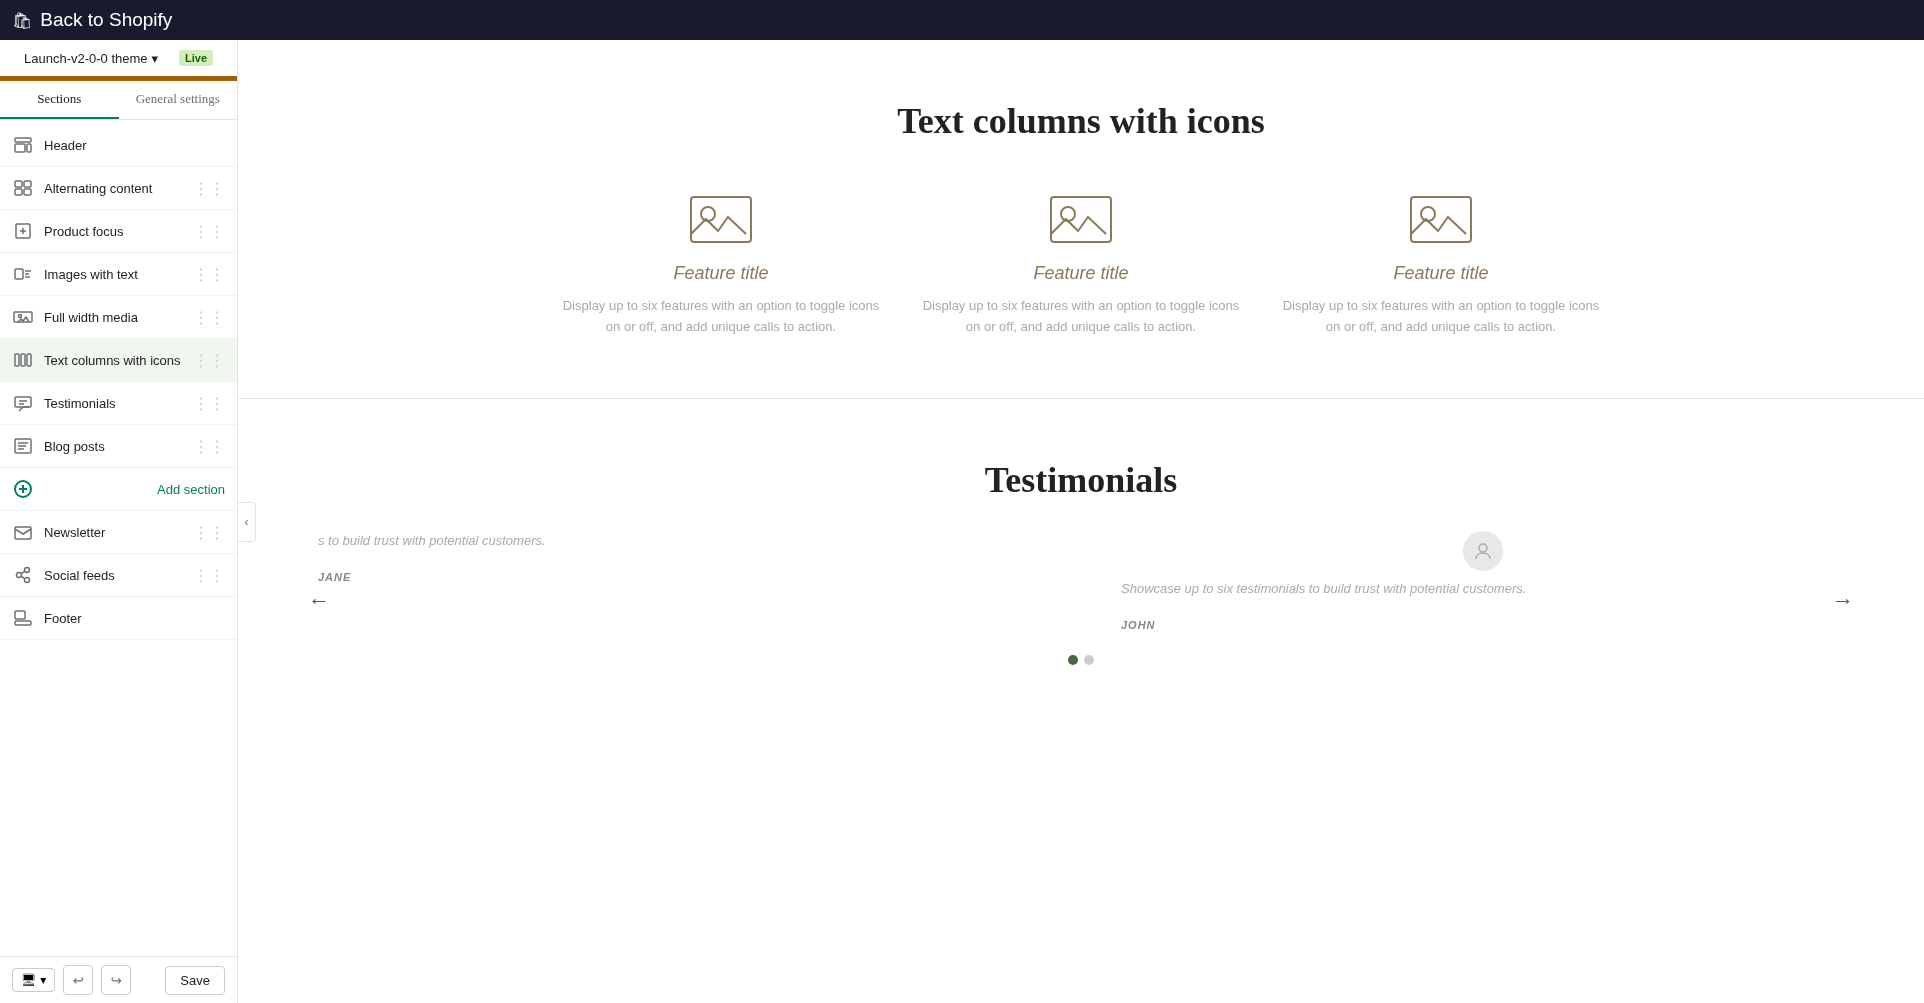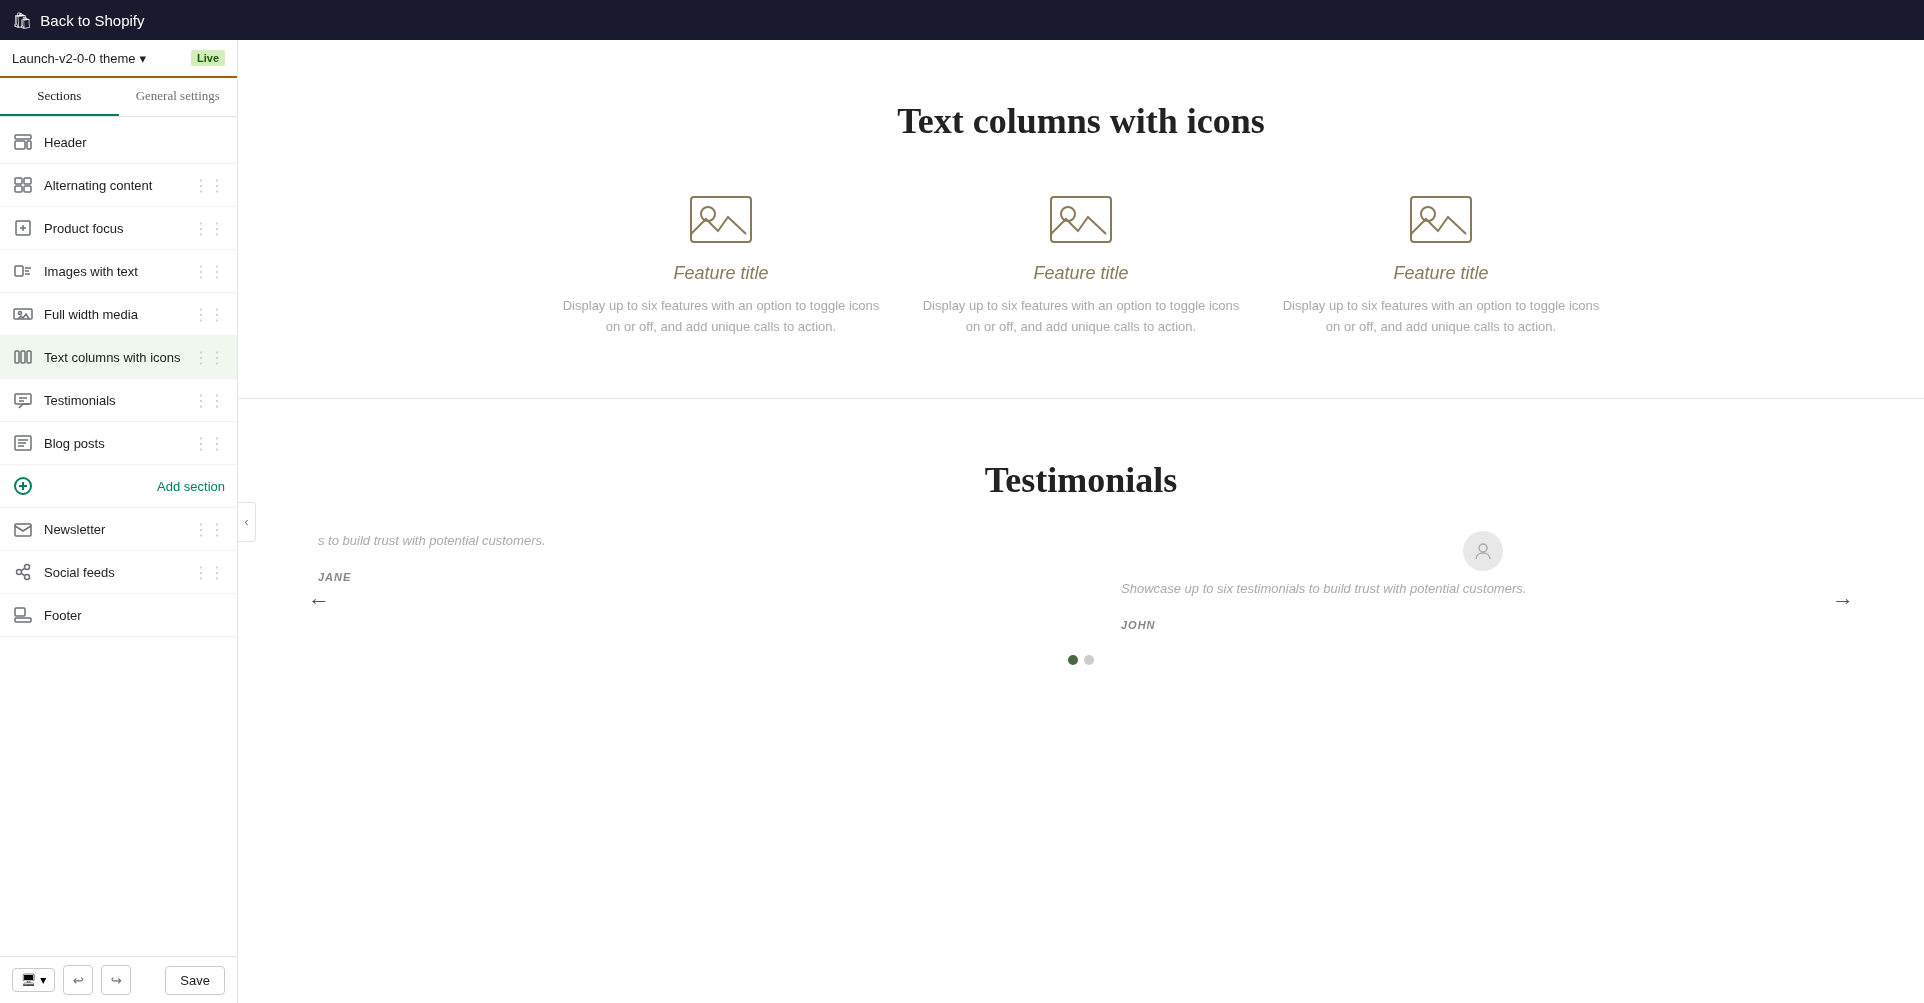--- a/index.html
+++ b/index.html
@@ -17,7 +17,7 @@
       flex-shrink: 0;
     }
     .top-bar .shopify-icon { font-size: 16px; }
-    .back-to-shopify { color: #fff; font-size: 15px; text-decoration: none; }
+    .back-to-shopify { color: #fff; font-size: 19px; text-decoration: none; }
 
     
     .main-layout { display: flex; flex: 1; overflow: hidden; }

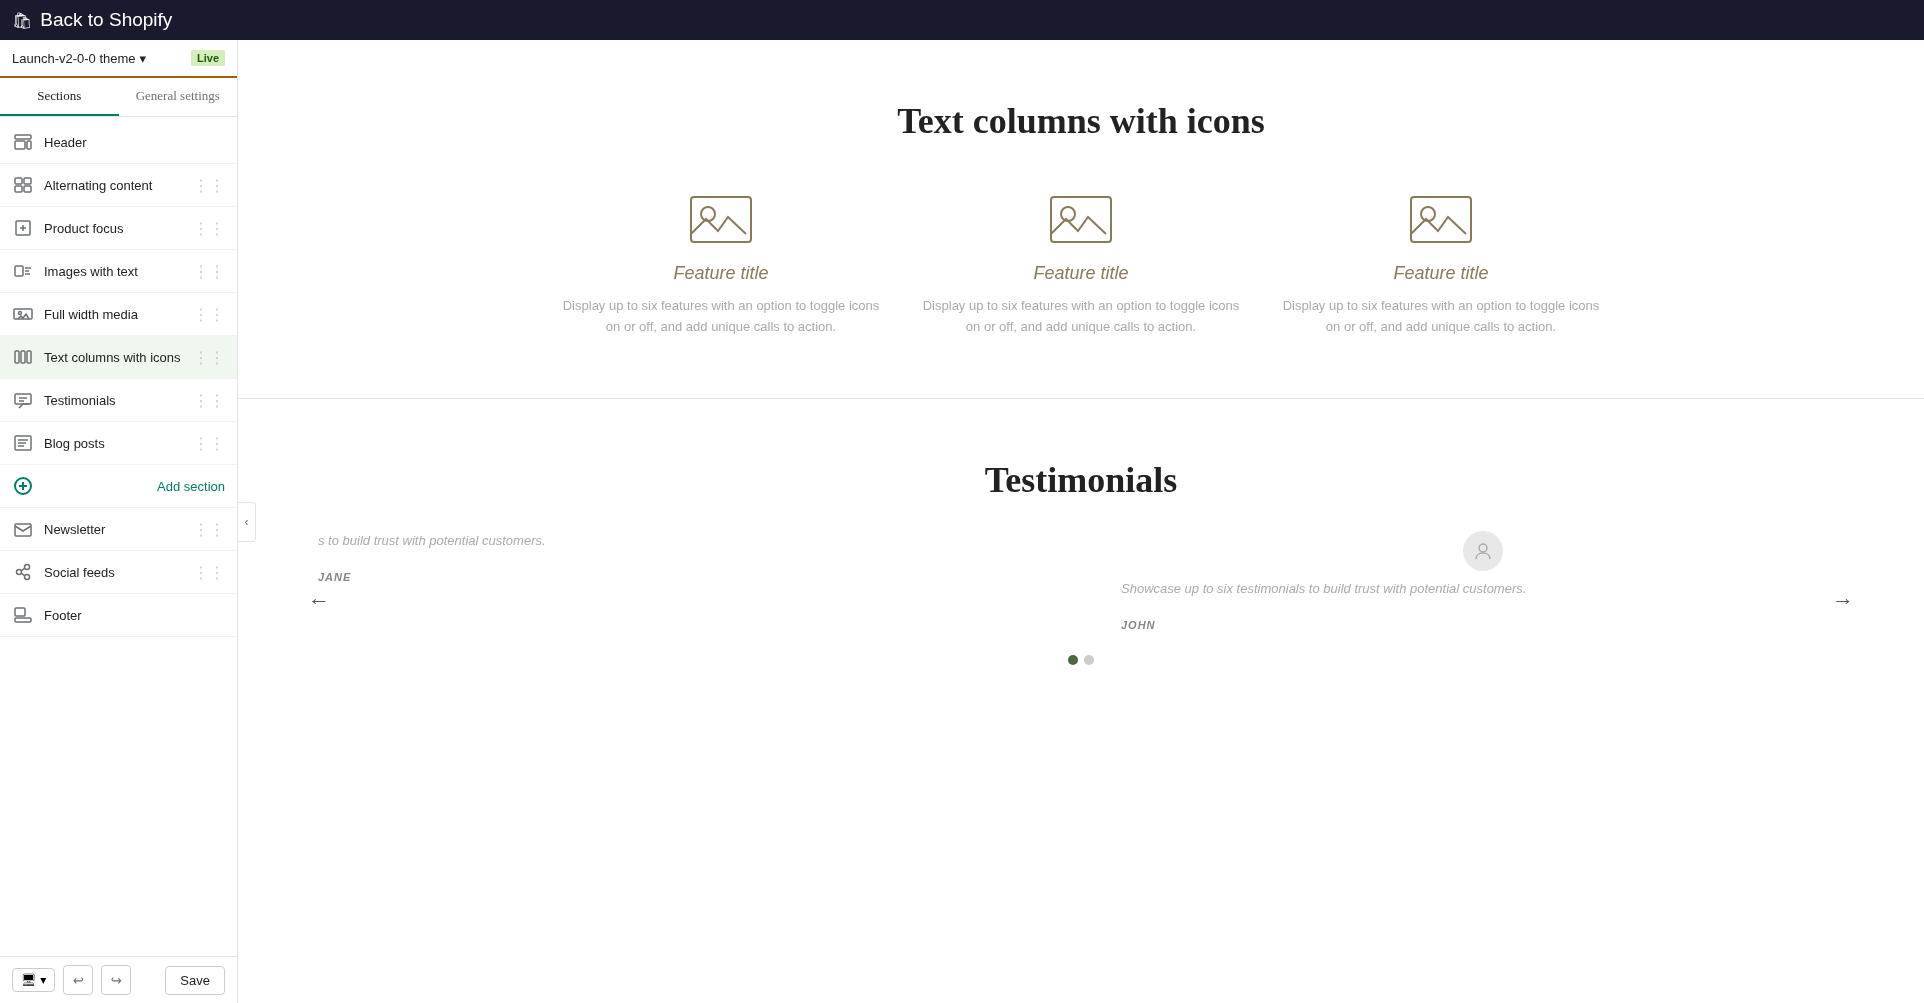--- a/index.html
+++ b/index.html
@@ -35,8 +35,8 @@
 
     
     .theme-bar {
-      padding: 10px 12px;
-      border-bottom: 2px solid #a16207;
+      padding: 10px 24px;
+      border-bottom: 5px solid #a16207;
       display: flex;
       align-items: center;
       justify-content: space-between;

